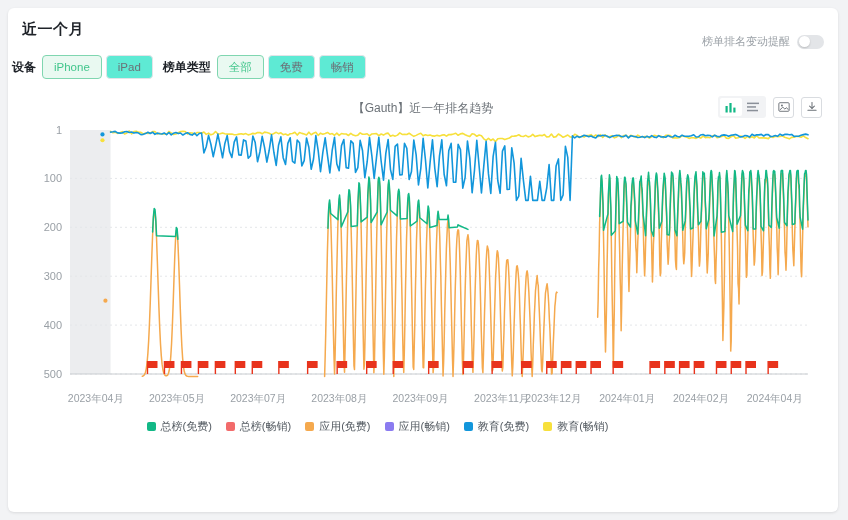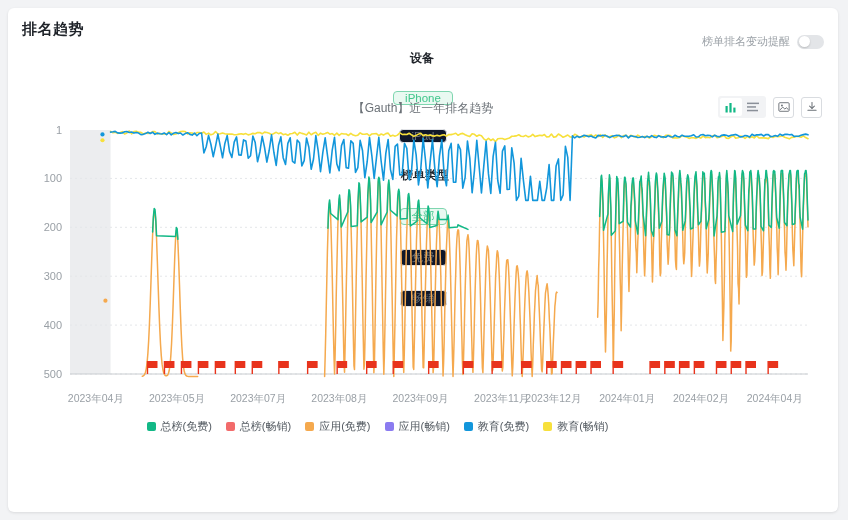--- a/index.html
+++ b/index.html
@@ -140,7 +140,7 @@
   <div class="card">
 
     <div class="card-header">
-      <div class="card-title">排名趋势</div>
+      <div class="card-title">近一个月</div>
     </div>
     <div class="alert-toggle">
       <span class="alert-label">榜单排名变动提醒</span>

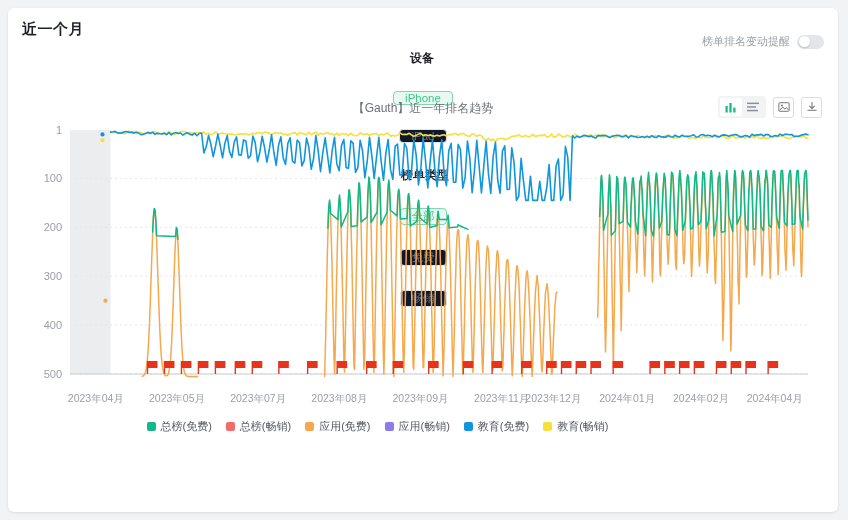--- a/index.html
+++ b/index.html
@@ -54,10 +54,9 @@
   
   .filter-row {
     display: flex; align-items: center;
-    padding: 0 14px;
+    padding: 0 4px;
     height: 34px;
-    gap: 24px;
-    flex-direction: column;
+    gap: 4px;
   }
   .filter-row.second { height: 36px; }
   .filter-label {

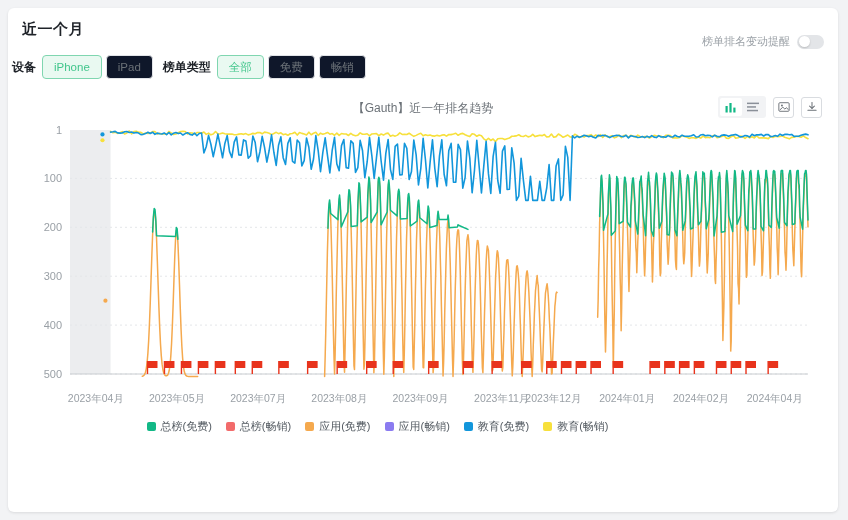--- a/index.html
+++ b/index.html
@@ -69,7 +69,7 @@
     height: 24px; padding: 0 11px;
     border: 1px solid #e2e4e8;
     border-radius: 4px;
-    background: #0f172a;
+    background: #5eead4;
     font-size: 11.5px; color: #6b7177;
     cursor: pointer; white-space: nowrap;
   }

